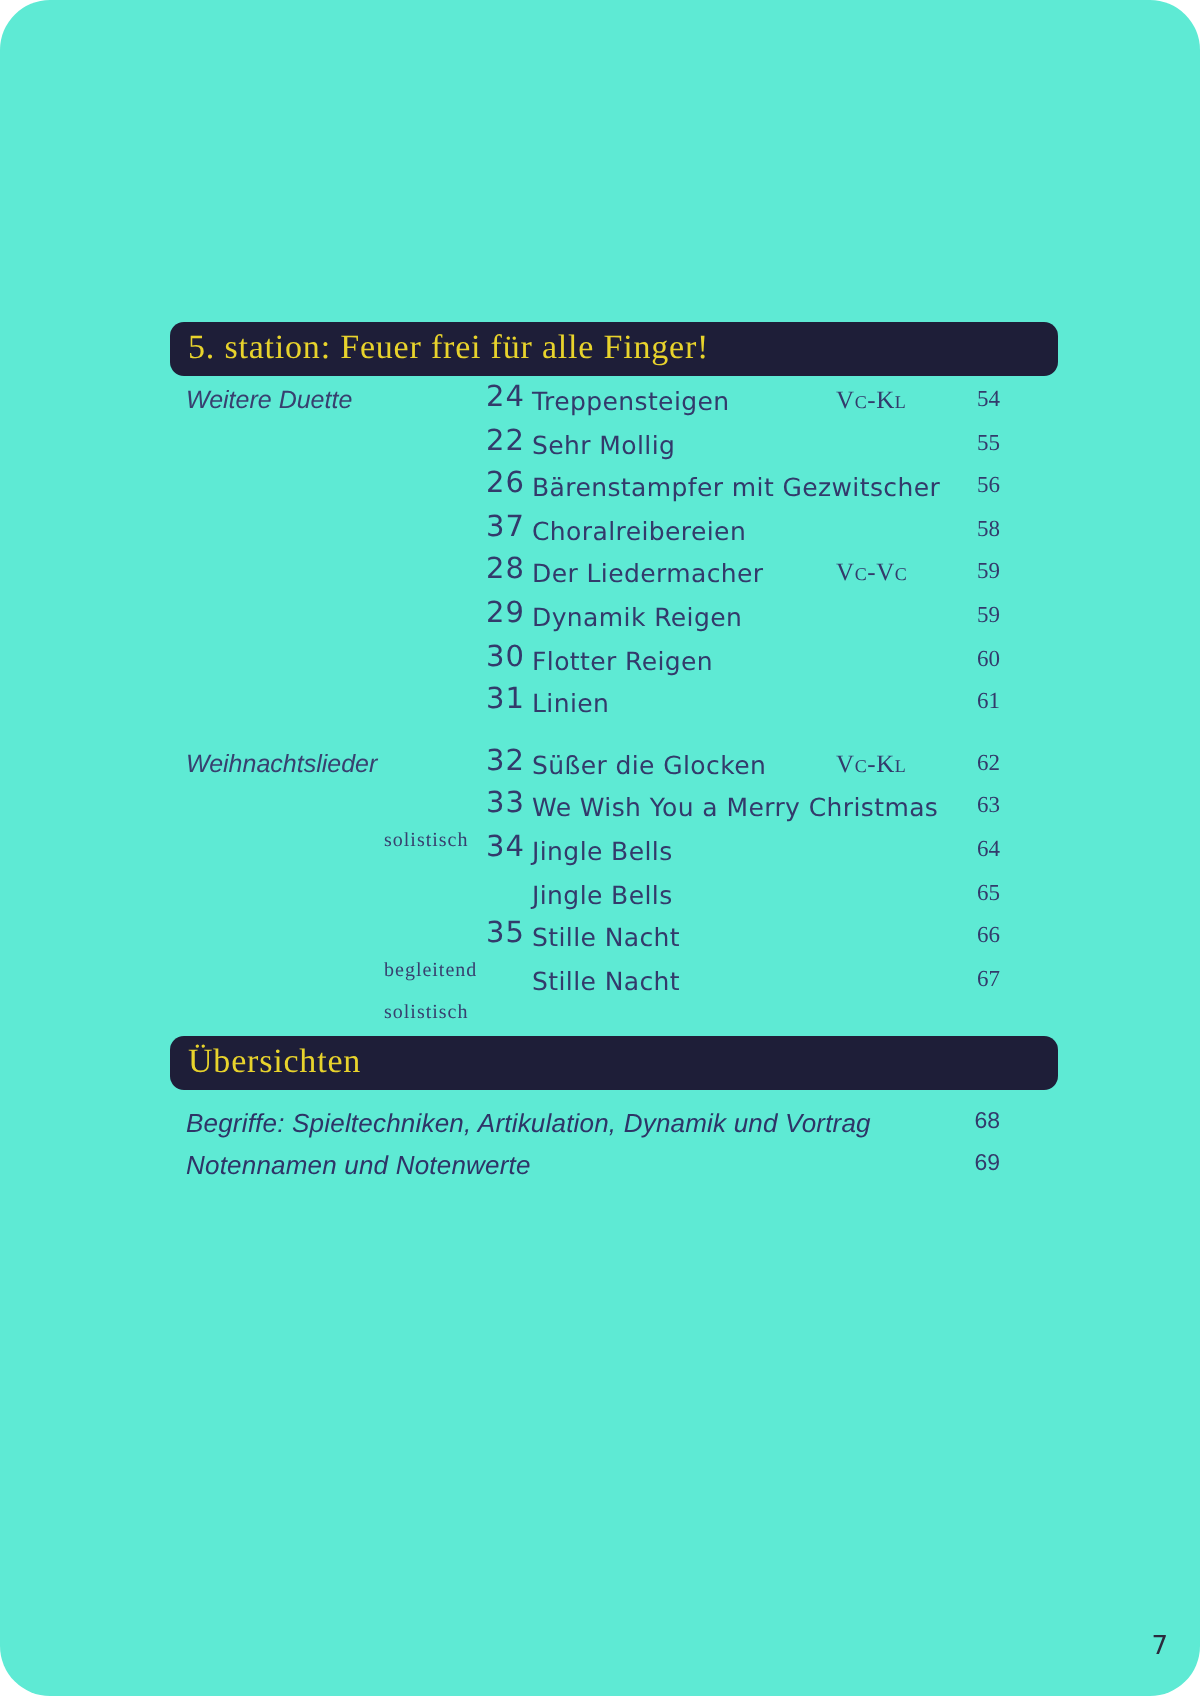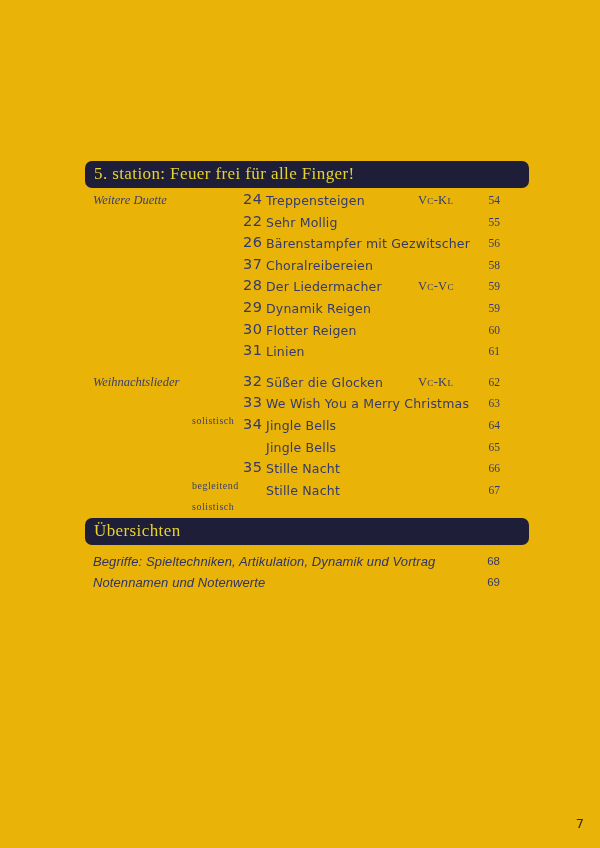--- a/index.html
+++ b/index.html
@@ -4,8 +4,8 @@
 <style>
   html,body { margin:0; padding:0; background:#ffffff; }
   .page {
-    position:relative; width:600px; height:848px; background:#eab308;
-    overflow:hidden; font-family:"DejaVu Sans", sans-serif;
+    position:relative; width:600px; height:848px; background:#5eead4;
+    overflow:hidden; font-family:"DejaVu Sans", sans-serif;border-radius:25px;
   }
   .bar {
     position:absolute; left:85px; width:444px; height:27px;

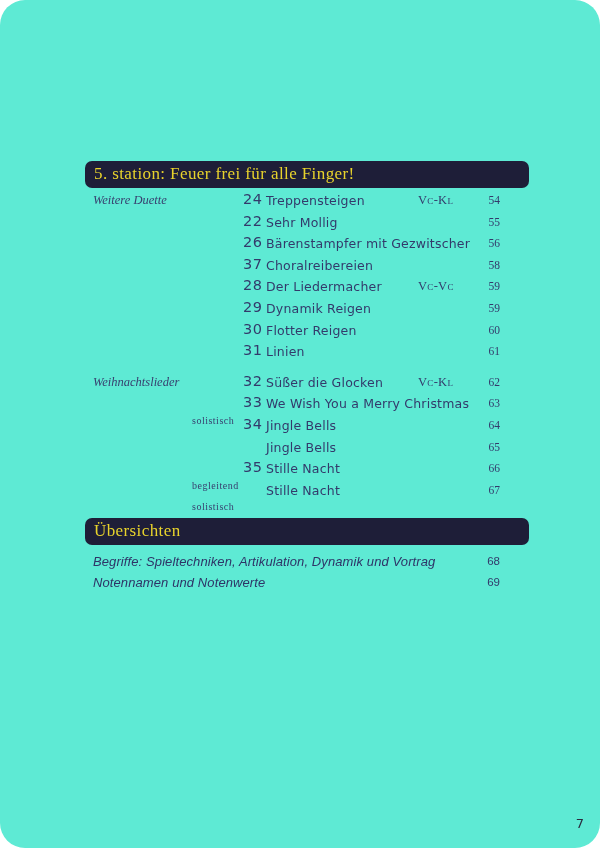--- a/index.html
+++ b/index.html
@@ -22,7 +22,7 @@
   .row.group-gap { margin-top:9px; }
   .col { position:absolute; white-space:nowrap; }
   .col-group {
-    left:8px; top:3px; font-family:Liberation Serif, serif;
+    left:8px; top:3px; font-family:Liberation Sans, sans-serif;
     font-style:italic; font-size:12.5px; color:#38406f;
   }
   .col-mode {

